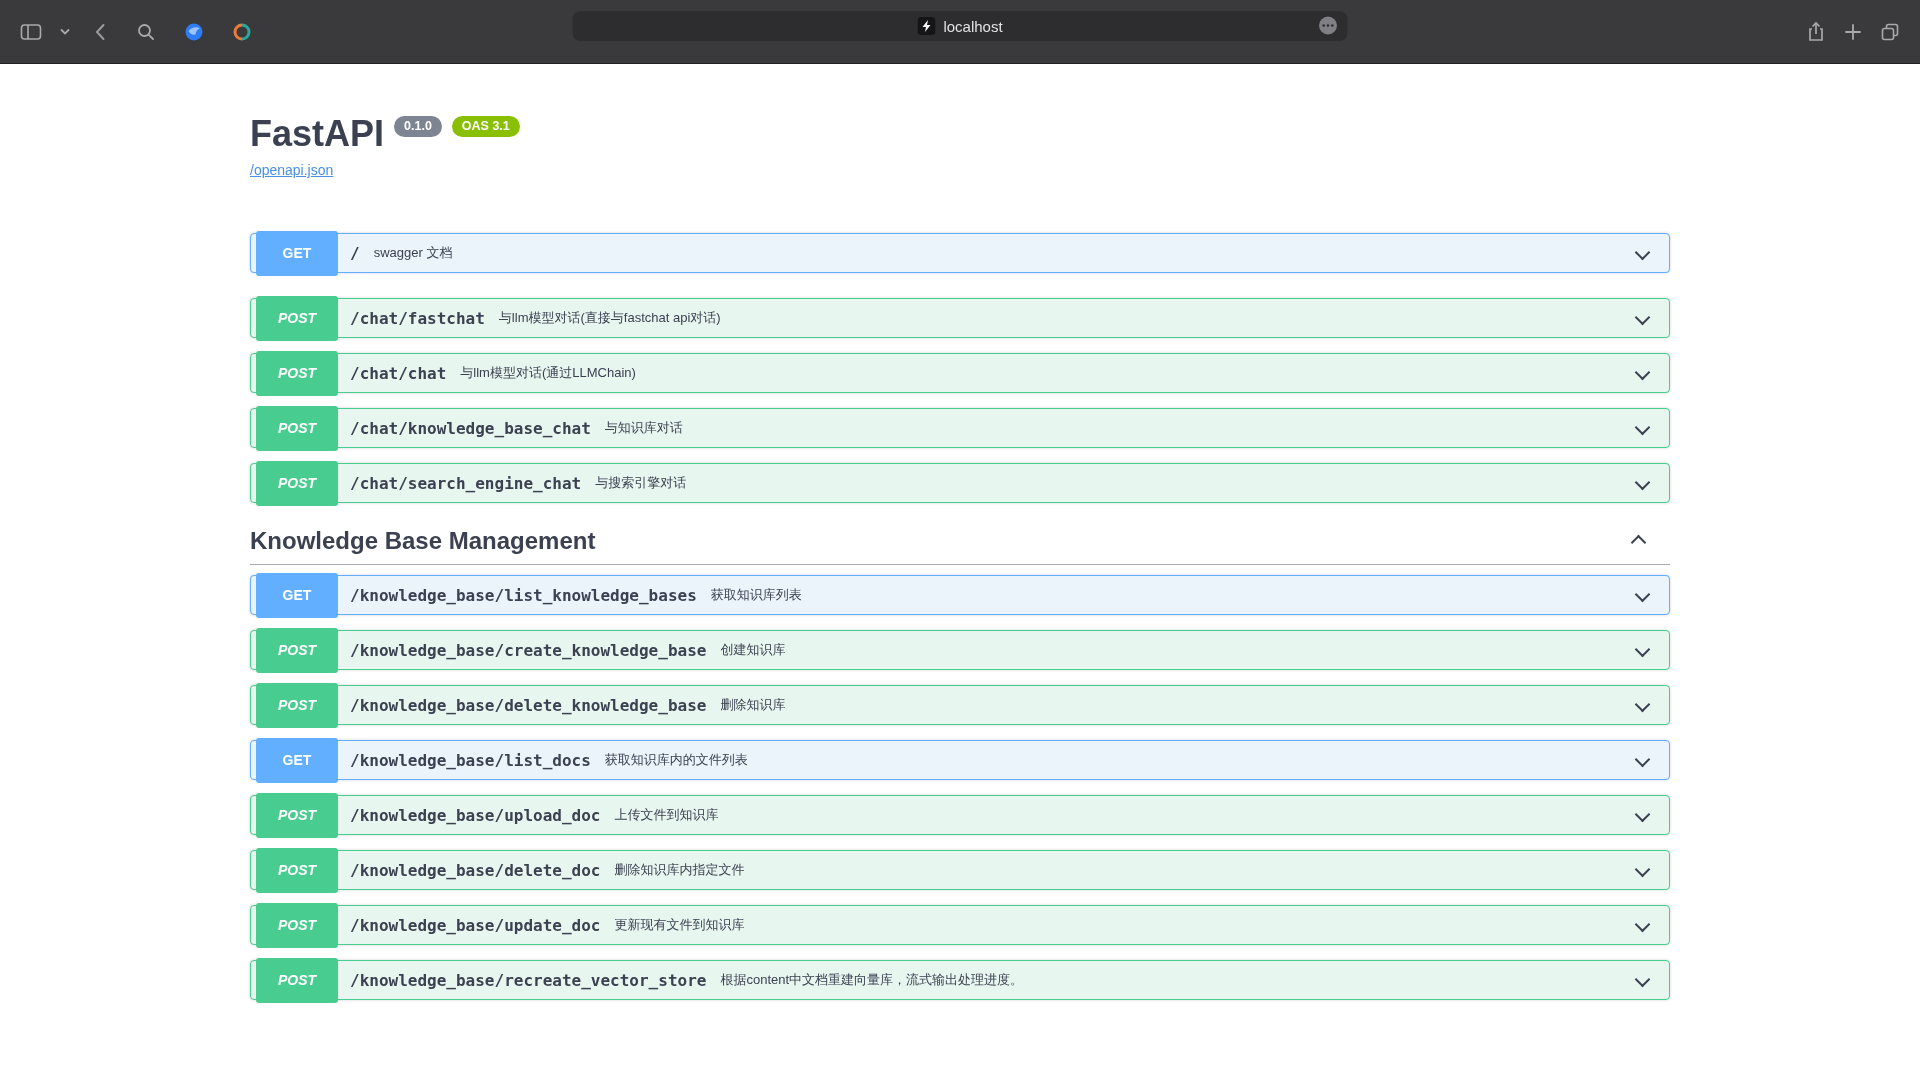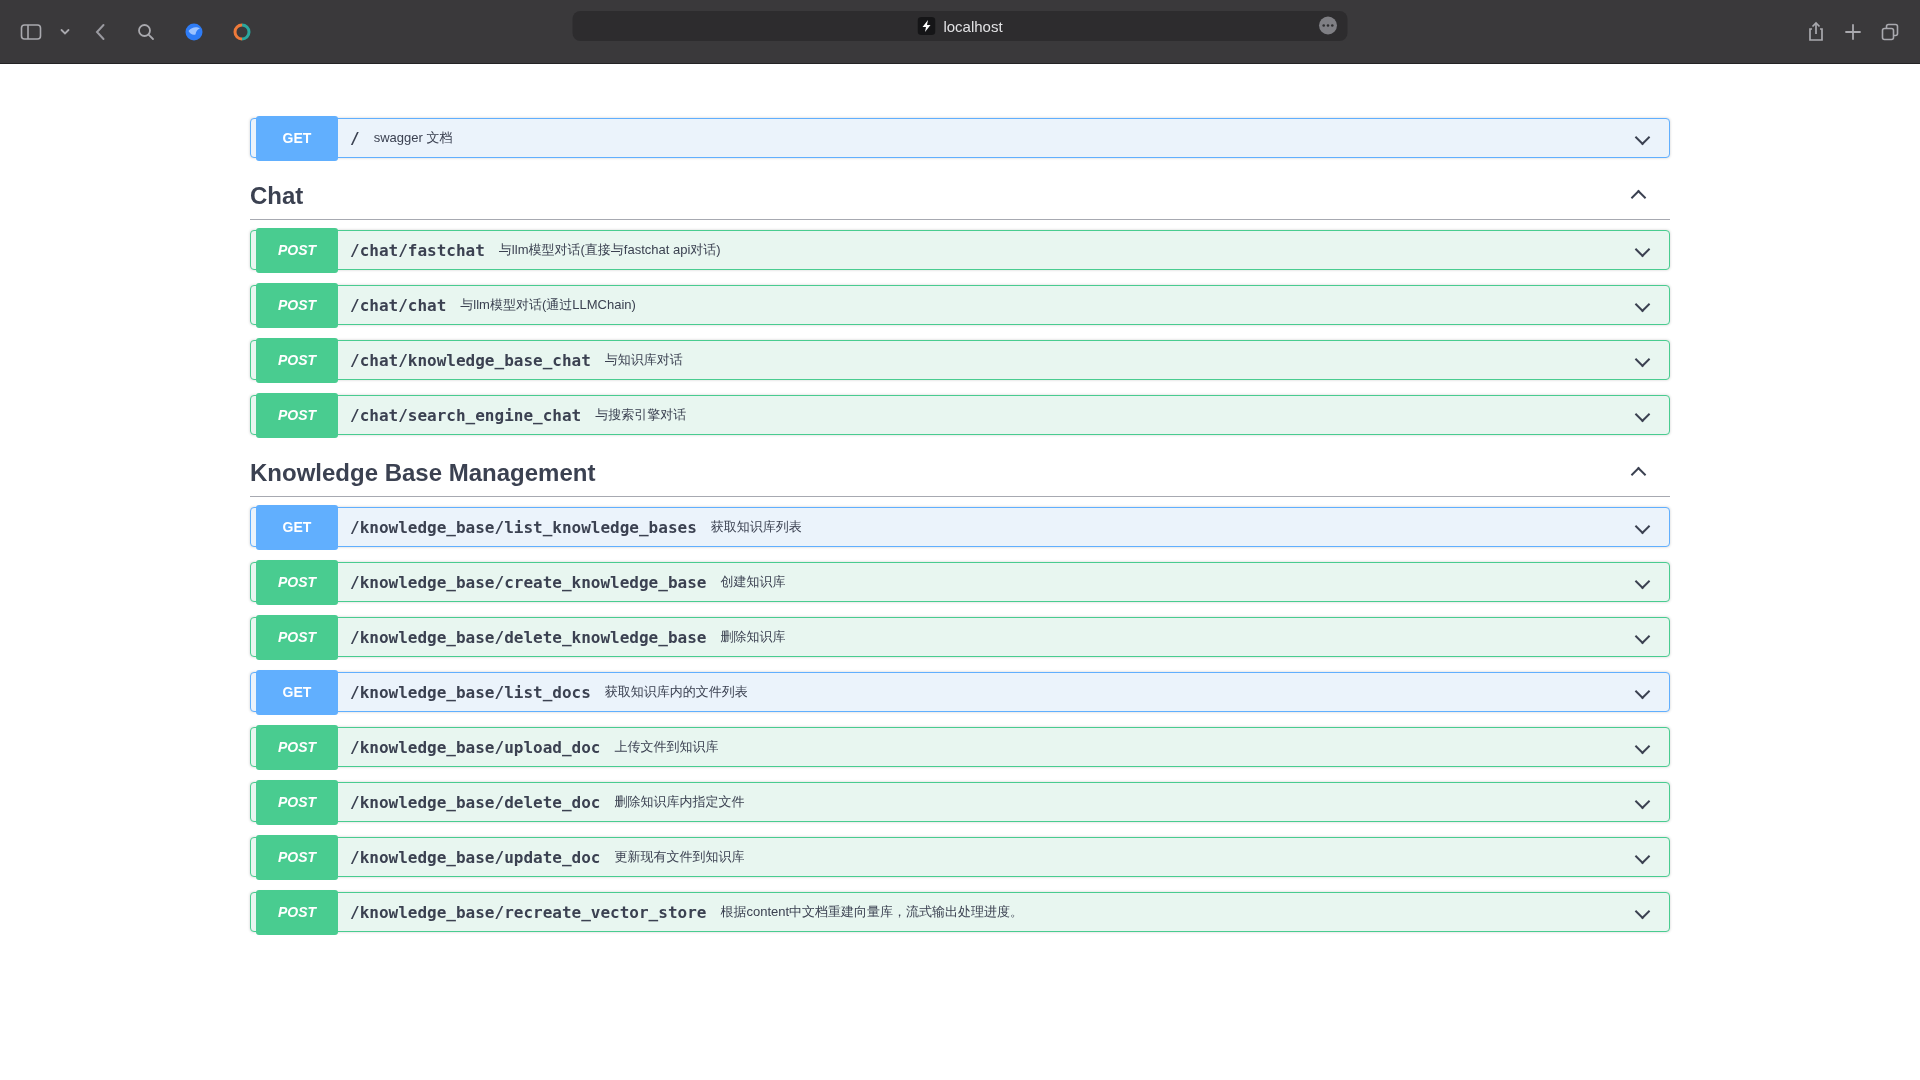--- a/index.html
+++ b/index.html
@@ -140,6 +140,14 @@
 
 <div class="page">
   <div class="wrapper">
+    <div class="info">
+      <div class="title-row">
+        <h1 class="page-title">FastAPI</h1>
+        <span class="badge version">0.1.0</span>
+        <span class="badge oas">OAS 3.1</span>
+      </div>
+      <a class="spec-link">/openapi.json</a>
+    </div>
 
     <div class="sections">
   <section class="section">

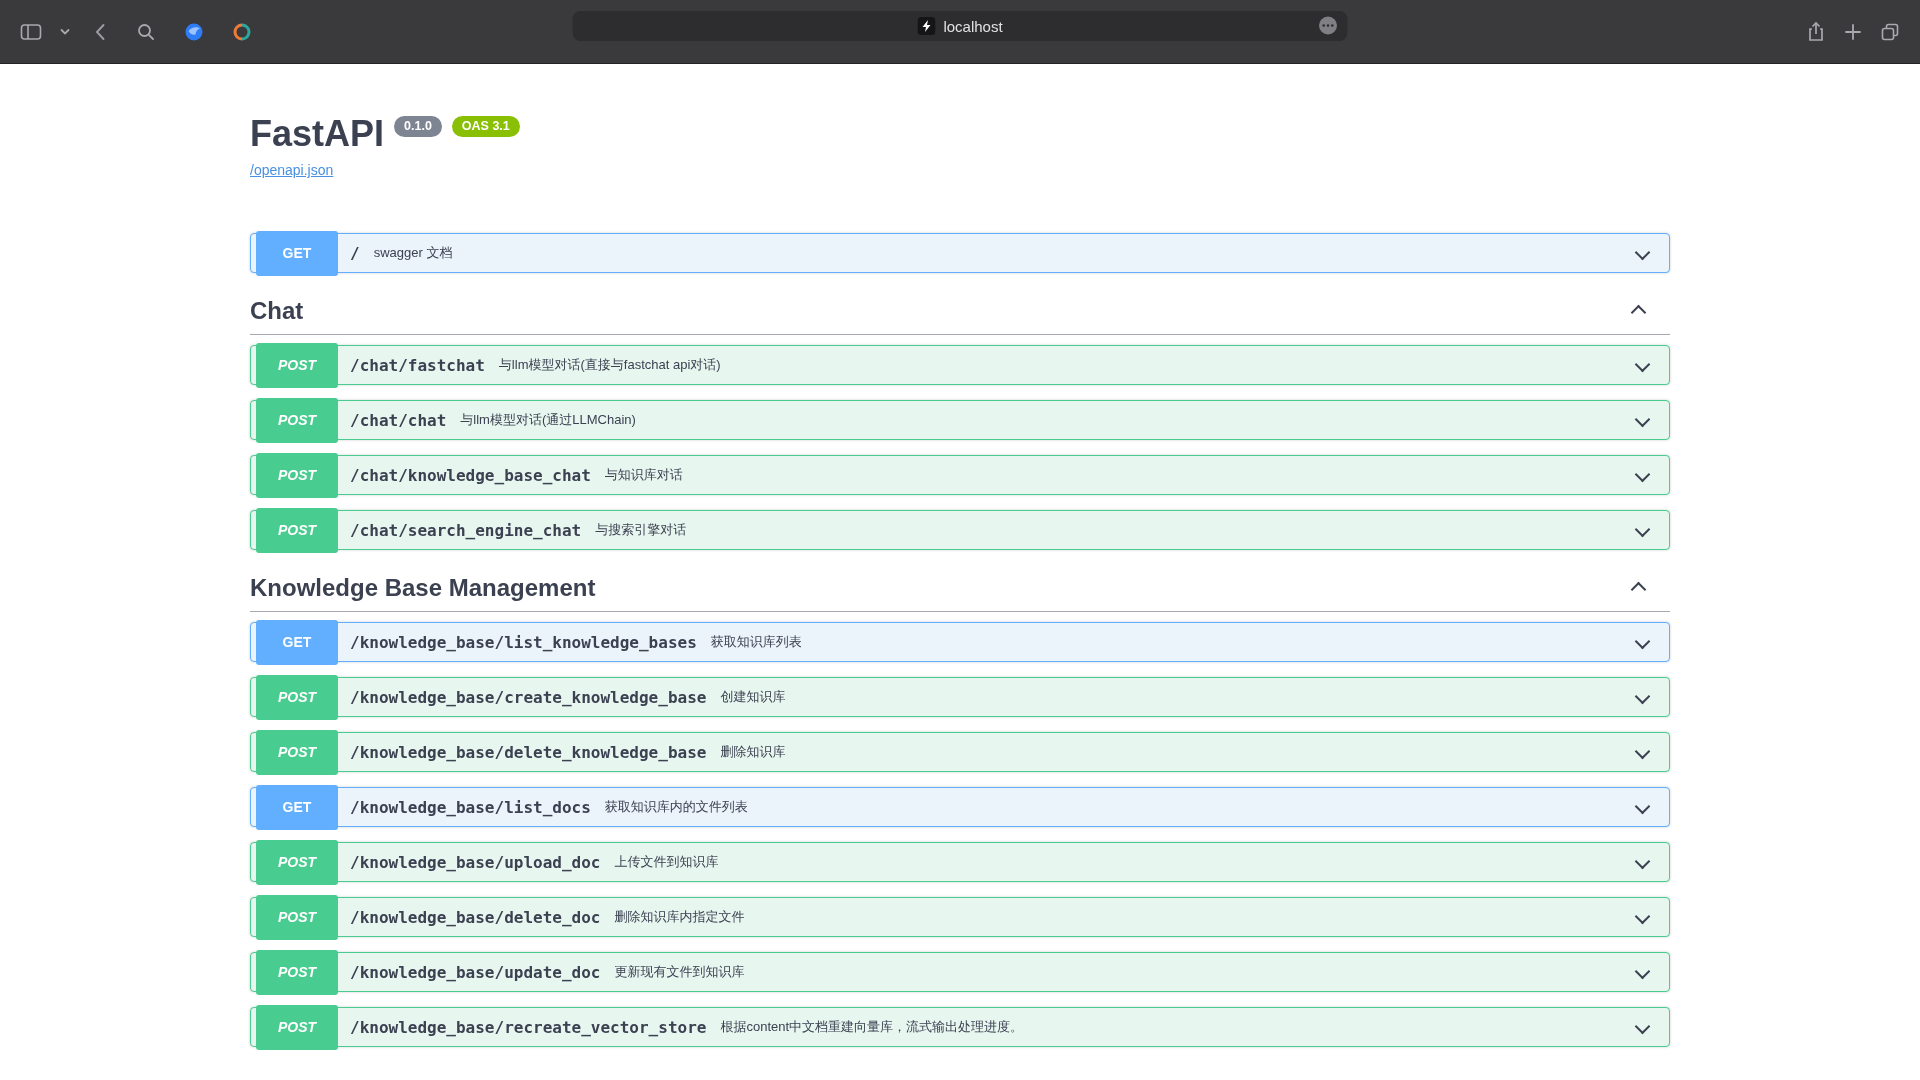--- a/index.html
+++ b/index.html
@@ -162,10 +162,6 @@
   </section>
 
   <section class="section">
-    <div class="section-header">
-      <h3 class="section-title">Chat</h3>
-      <span class="chev-wrap"><span class="chev up"></span></span>
-    </div>
     <div class="ops">
   <div class="op post">
     <span class="method">POST</span>

